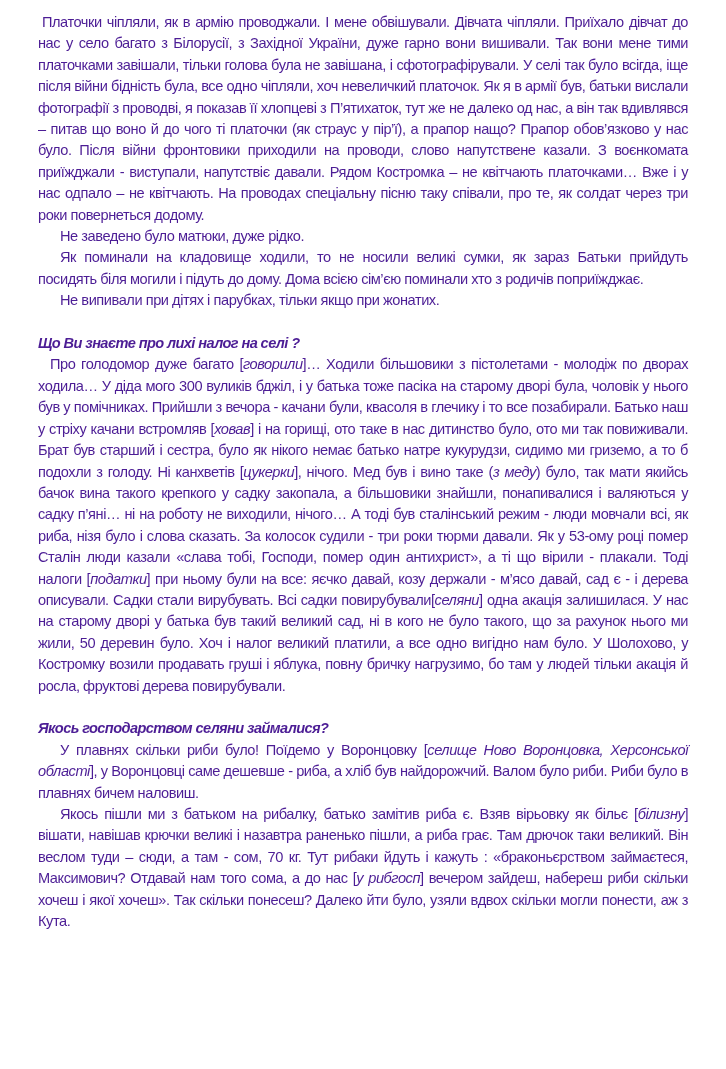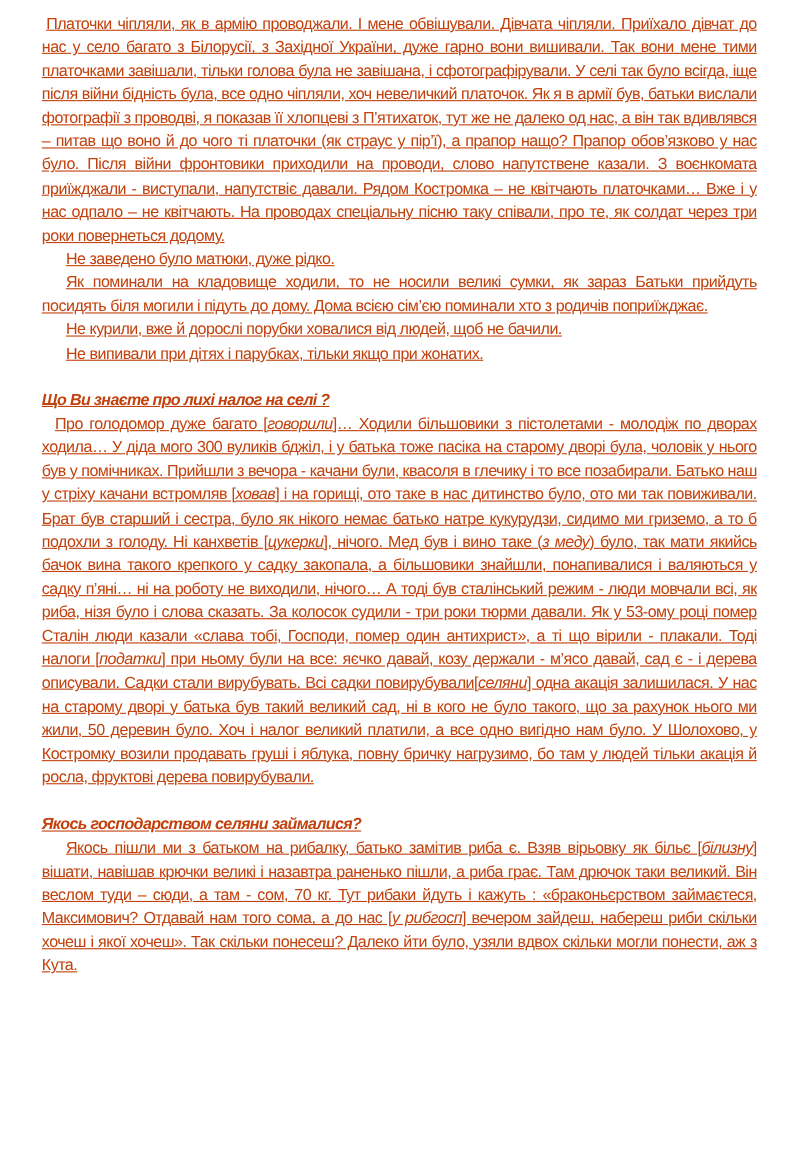--- a/index.html
+++ b/index.html
@@ -7,8 +7,8 @@
   .page {
     position: absolute; left: 38px; top: 12px; width: 650px;
     font-family: "Liberation Sans", sans-serif;
-    font-size: 14.6px; line-height: 21.4px; color: #c2410c;
-    letter-spacing: -0.45px; word-spacing: 0px; text-decoration: underline;
+    font-size: 14.6px; line-height: 21.4px; color: #4c1d95;
+    letter-spacing: -0.45px; word-spacing: 0px;
   }
   .p { margin: 0; text-align: justify; }
   .ind1 { text-indent: 4px; }

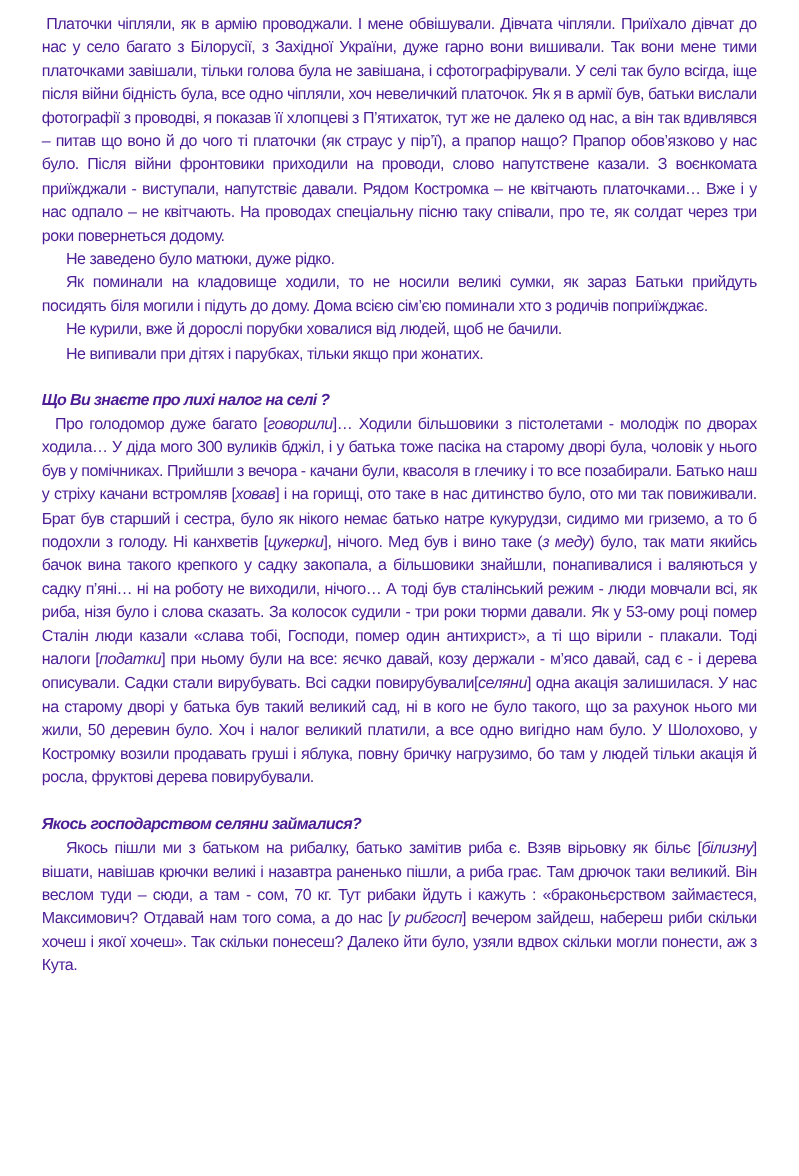--- a/index.html
+++ b/index.html
@@ -29,7 +29,6 @@
 
   <p class="p ind3">Як поминали на кладовище ходили, то не носили великі сумки, як зараз  Батьки прийдуть посидять біля могили і підуть до дому. Дома всією сім’єю поминали хто з родичів поприїжджає.</p>
 
-  <p class="p ind3">Не курили, вже й дорослі порубки ховалися від людей, щоб не бачили.</p>
 
   <p class="p ind3">Не випивали при дітях і парубках, тільки якщо при жонатих.</p>
 

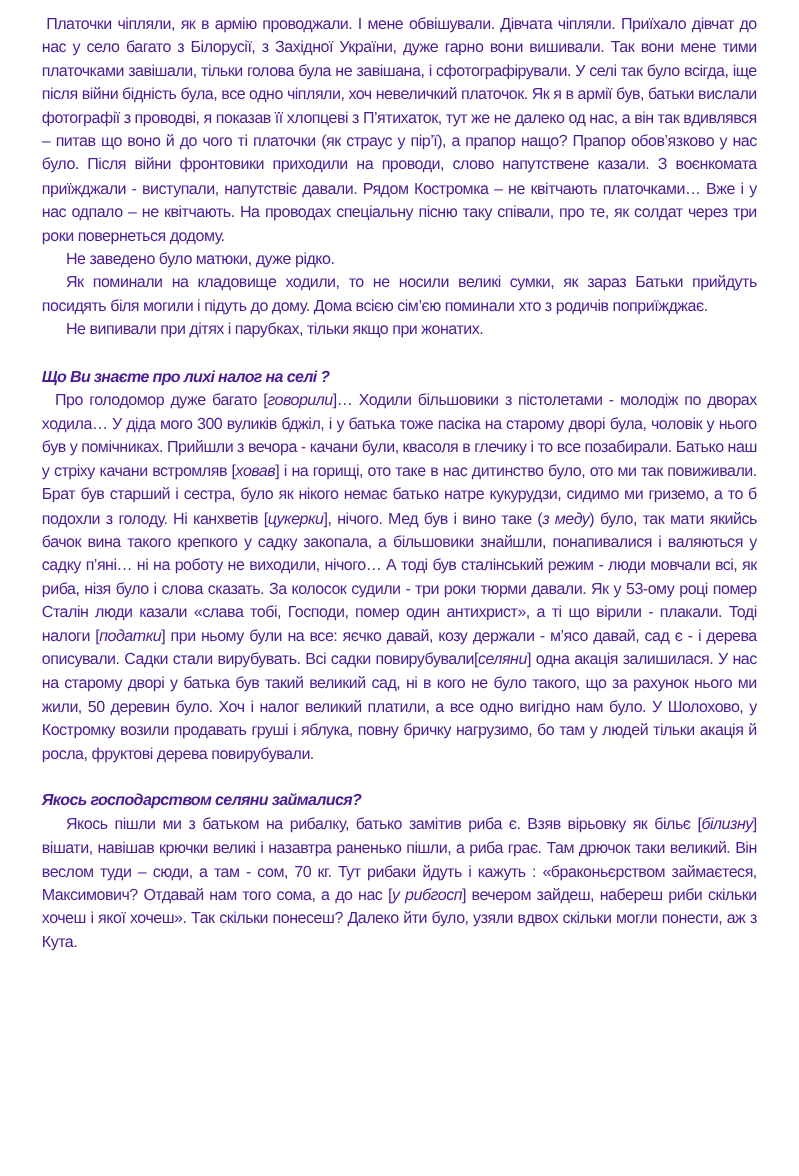--- a/index.html
+++ b/index.html
@@ -42,6 +42,7 @@
 
   <p class="q">Якось господарством селяни займалися?</p>
 
+  <p class="p ind3"><span>У плавнях скільки риби було! Поїдемо у Воронцовку [</span><span class="it">селище Ново Воронцовка, Херсонської області</span><span>], у Воронцовці саме дешевше - риба, а хліб був найдорожчий. Валом було риби. Риби було в плавнях  бичем наловиш.</span></p>
 
   <p class="p ind3"><span>Якось пішли ми з батьком на рибалку, батько замітив  риба є. Взяв вірьовку як більє [</span><span class="it">білизну</span><span>] вішати, навішав крючки великі і назавтра раненько пішли, а риба грає.  Там дрючок таки великий. Він веслом туди – сюди, а там - сом, 70 кг.  Тут рибаки йдуть і кажуть : «браконьєрством займаєтеся, Максимович? Отдавай нам того сома, а до нас  [</span><span class="it">у рибгосп</span><span>] вечером зайдеш, набереш риби скільки хочеш і якої хочеш». Так скільки понесеш?  Далеко йти було, узяли вдвох скільки могли понести, аж з Кута.</span></p>
 

